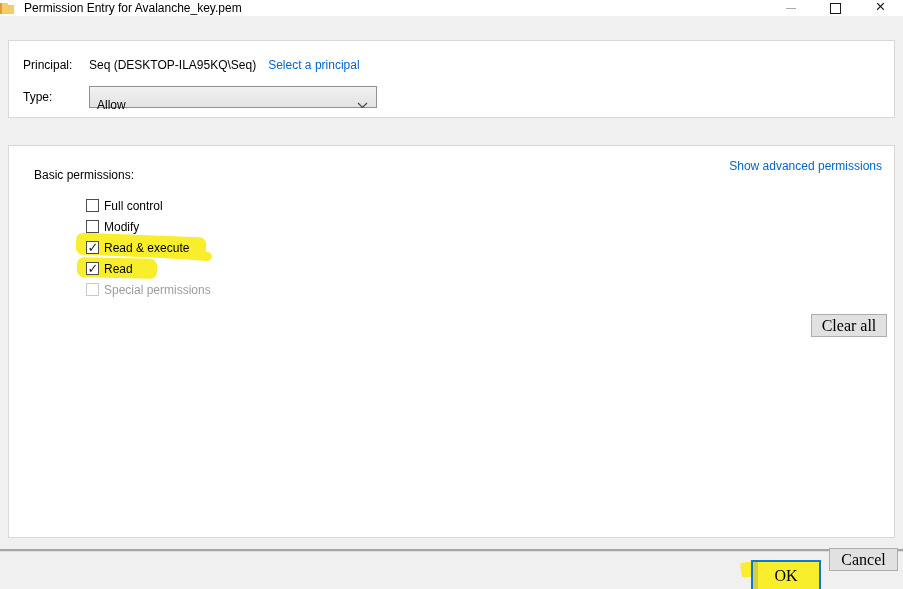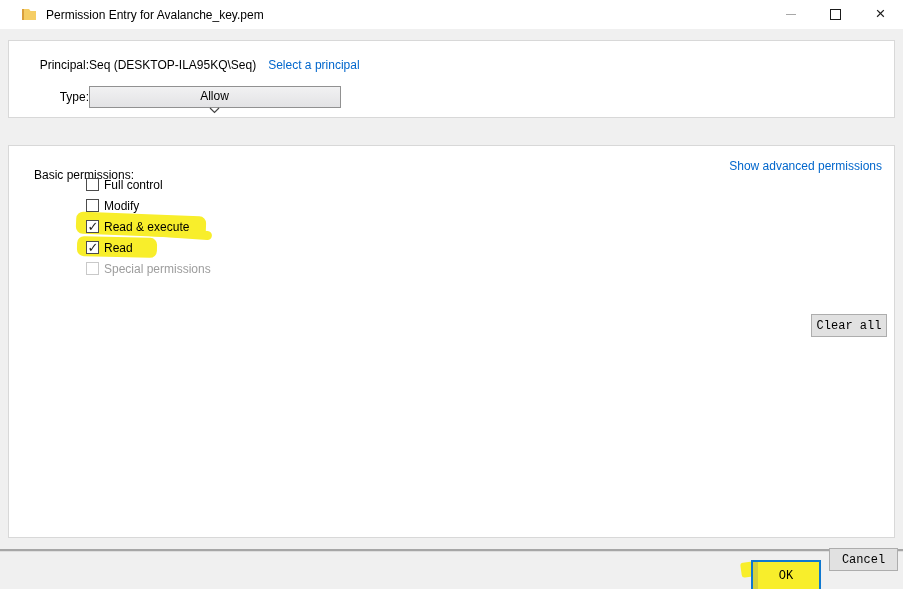--- a/index.html
+++ b/index.html
@@ -11,8 +11,8 @@
   }
   
   .titlebar{
-    position:absolute; left:0; top:0; width:903px; height:29px;
-    background:#ffffff; display:flex; align-items:center; padding-left:22px;
+    position:absolute; left:0; top:0; width:903px; height:16px;
+    background:#ffffff; display:flex; align-items:center; padding-left:0;
     box-sizing:border-box;
   }
   .app-icon{width:15px;height:13px;display:inline-block;}

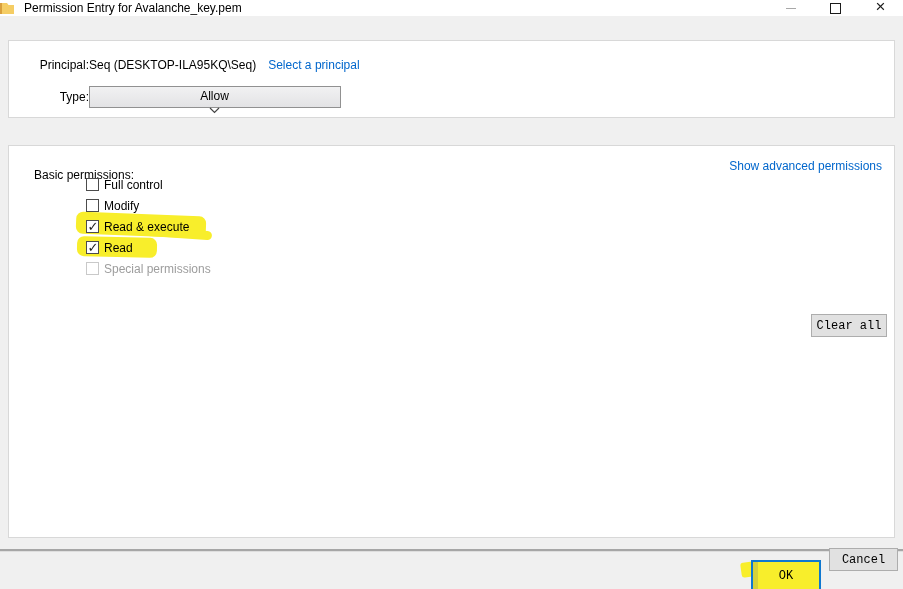--- a/index.html
+++ b/index.html
@@ -27,7 +27,7 @@
     position:absolute; left:8px; width:887px; background:#fff;
     border:1px solid #d8d8d8; box-sizing:border-box;
   }
-  .panel-top{top:40px; height:78px;text-align:right;}
+  .panel-top{top:40px; height:78px;}
   .panel-perms{top:145px; height:393px;}
   
   .row-principal{position:absolute; left:14px; top:16px; display:flex; align-items:center; height:16px;}

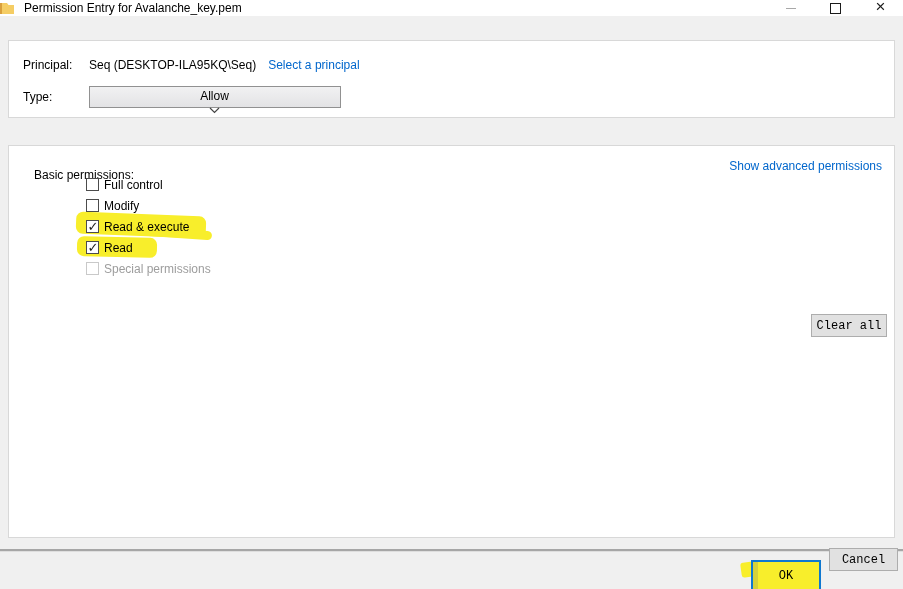--- a/index.html
+++ b/index.html
@@ -37,11 +37,11 @@
   .link{color:var(--link-blue,#0066cc); text-decoration:none; cursor:pointer; white-space:nowrap;margin-left:34px;}
   .row-principal .link{margin-left:12px;}
   .combobox{
-    width:252px; height:22px; box-sizing:border-box;
+    width:288px; height:22px; box-sizing:border-box;
     border:1px solid #919191;
     background:linear-gradient(#f1f1f2,#e3e3e5);
     display:flex; align-items:center; justify-content:space-between;
-    padding:2px 8px 0 7px; cursor:default;flex-direction:column;
+    padding:16px 8px 0 7px; cursor:default;
   }
   
   .section-lbl{position:absolute; left:25px; top:13px;margin-top:9px;}

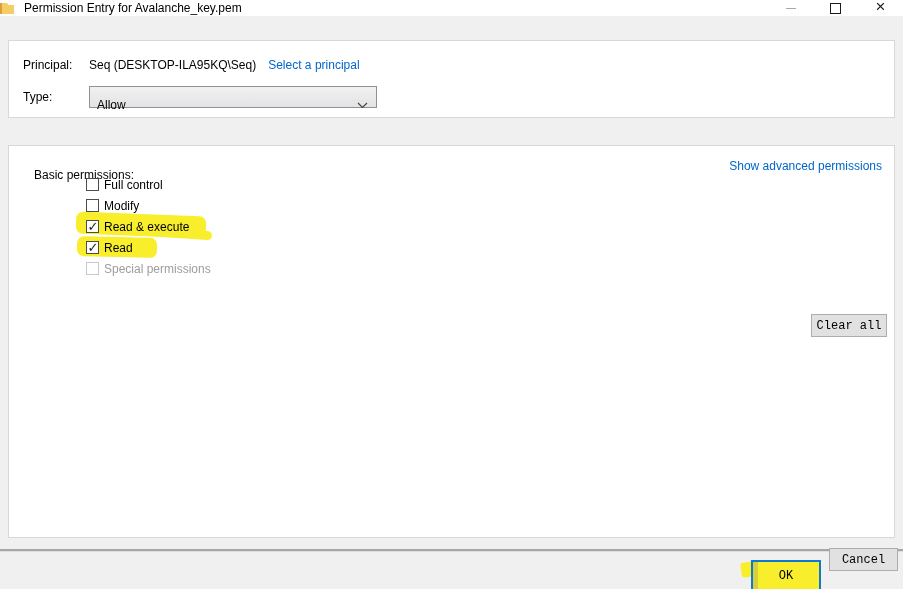--- a/index.html
+++ b/index.html
@@ -46,7 +46,7 @@
   
   .section-lbl{position:absolute; left:25px; top:13px;margin-top:9px;}
   .adv-link{position:absolute; right:12px; top:13px;}
-  .perm-list{position:absolute; left:77px; top:28px;}
+  .perm-list{position:absolute; left:77px; top:49px;}
   .perm-row{position:relative; display:flex; align-items:center; height:21px; width:260px;}
   .cb{
     position:relative; z-index:1; flex:0 0 13px; width:13px; height:13px;

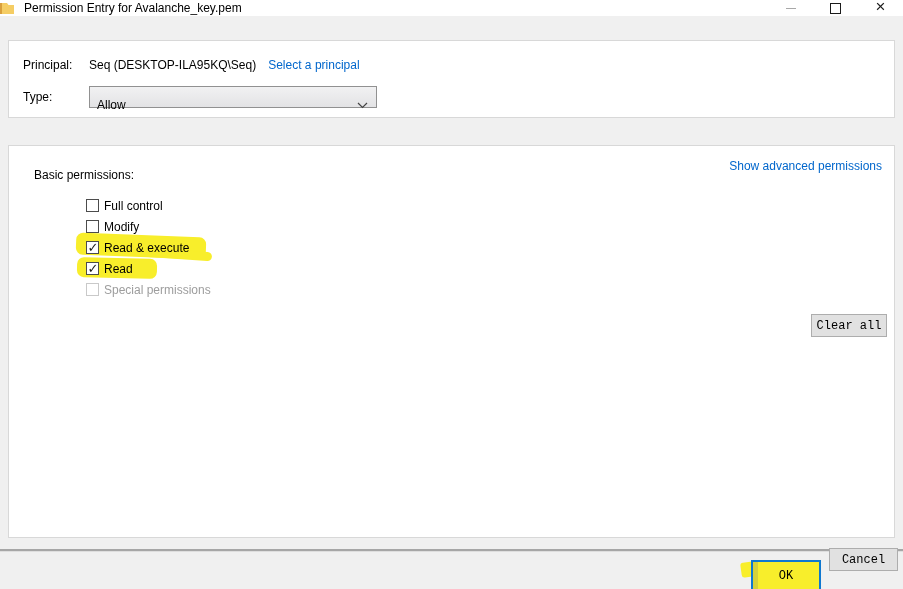--- a/index.html
+++ b/index.html
@@ -66,7 +66,7 @@
   .perm-row:nth-child(4) .hl-main{left:-9px; top:0px; width:80px; height:20px; transform:rotate(1.5deg);}
   
   .btn{
-    font-family:Liberation Mono, monospace; font-size:12px; color:#000;
+    font-family:Liberation Serif, serif; font-size:16px; color:#000;
     background:#e1e1e1; border:1px solid #adadad; box-sizing:border-box;
     display:flex; align-items:center; justify-content:center; cursor:default; padding:0;
   }

